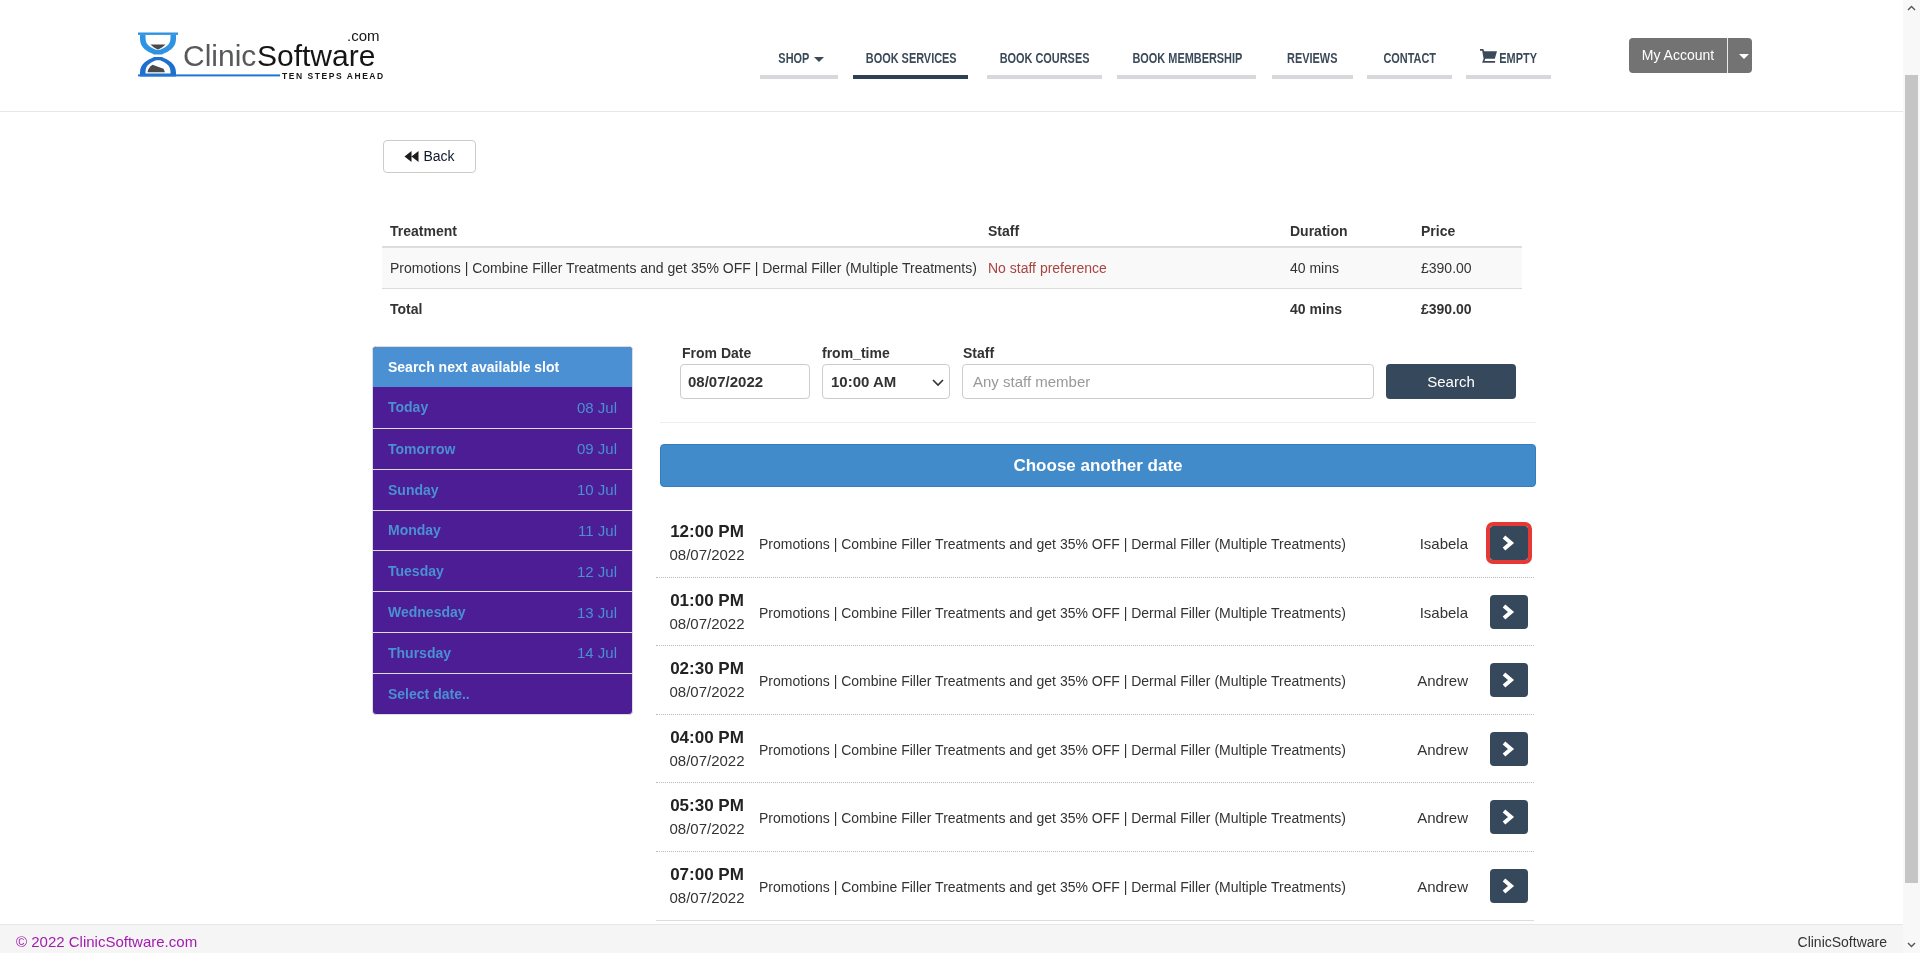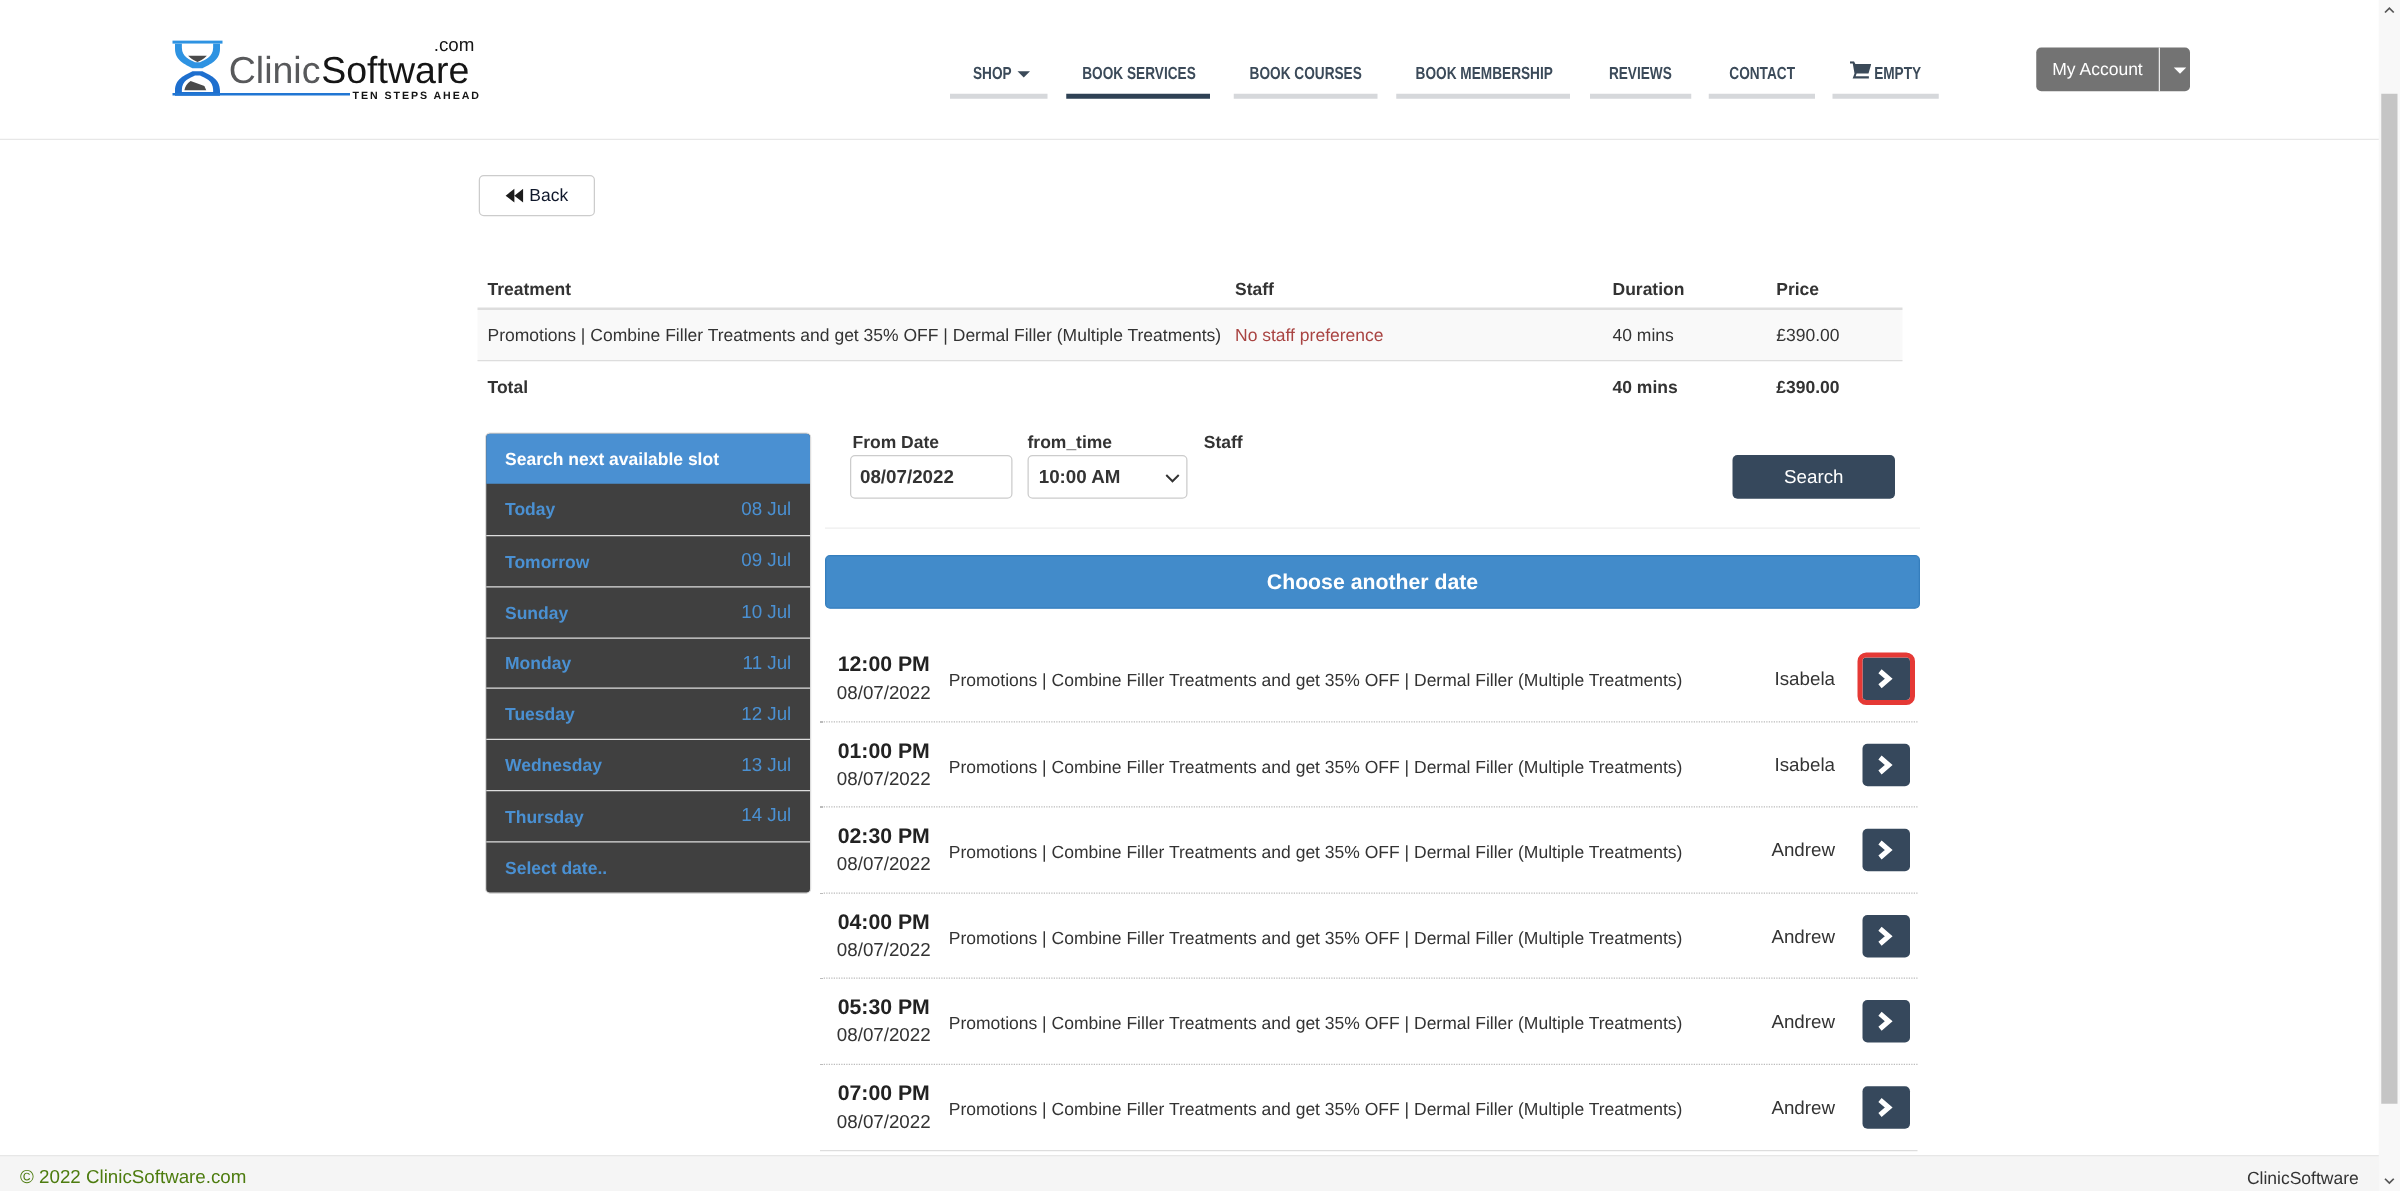--- a/index.html
+++ b/index.html
@@ -49,8 +49,8 @@
 .redtext { color:#a94442; }
 
 
-.panel { position:absolute; left:388px; top:346px; width:261px;
-  border:1px solid #ddd; border-radius:4px; background:#404040; }
+.panel { position:absolute; left:372px; top:346px; width:261px;
+  border:1px solid #ddd; border-radius:4px; background:#4c1d95; }
 .panel-head { background:#4a90d2; color:#fff; font-weight:bold; font-size:14px;
   height:40px; line-height:40px; padding:0 15px; border-radius:3px 3px 0 0; }
 .panel-row { display:flex; justify-content:space-between; align-items:center; height:40.85px;

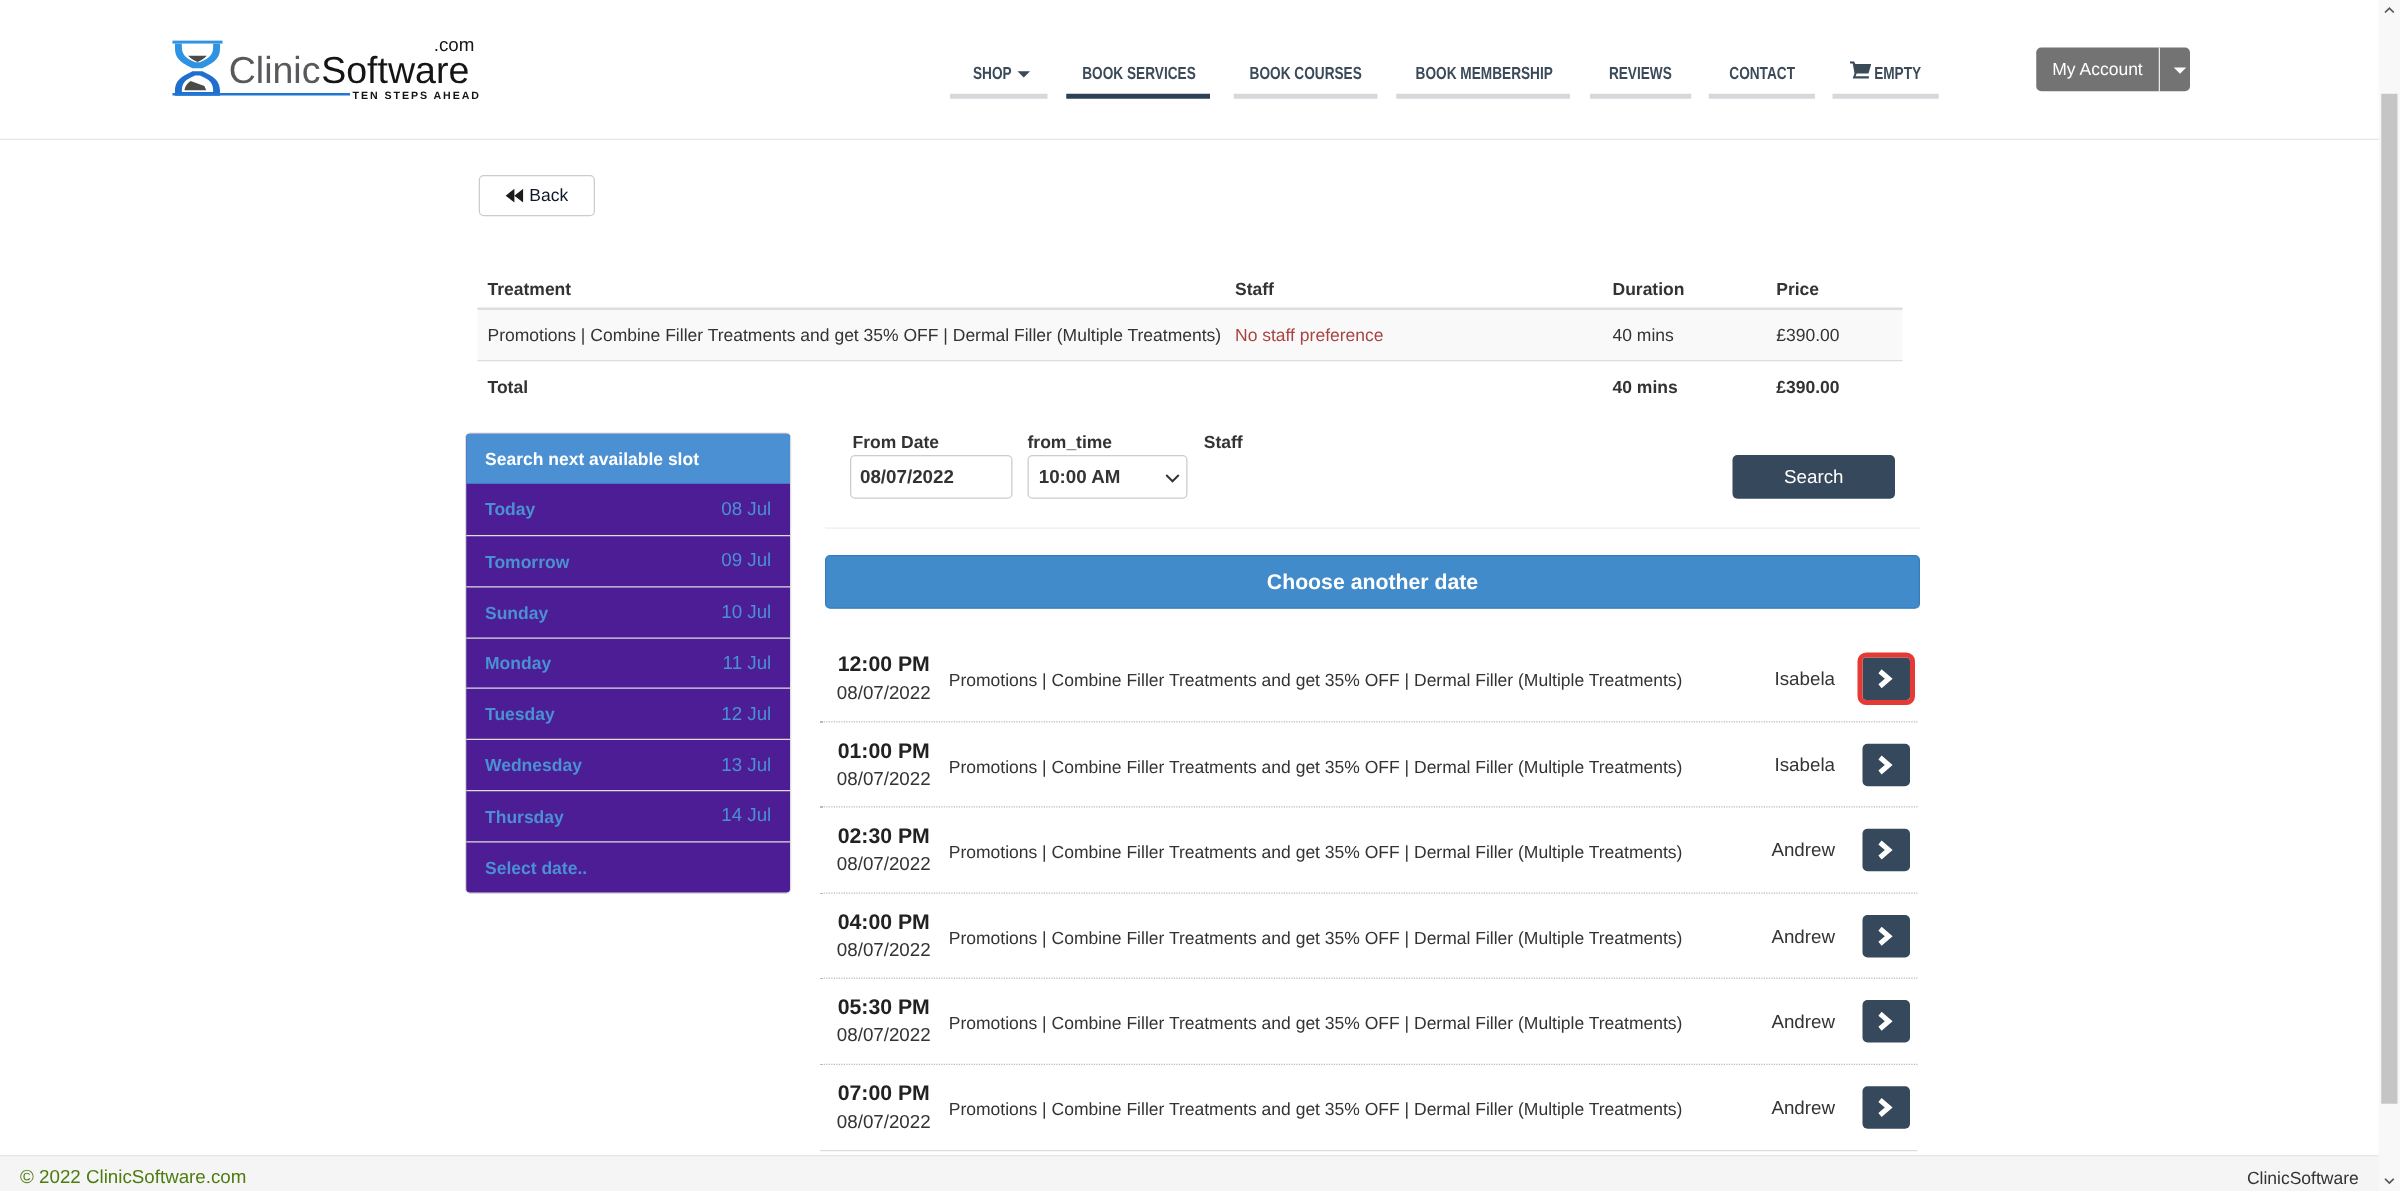--- a/index.html
+++ b/index.html
@@ -225,6 +225,7 @@
       <path d="M1 1 l5 5 l5-5" stroke="#333" stroke-width="1.6" fill="none"></path>
     </svg>
   </div>
+  <div class="finput" style="left:962px; width:412px; color:#999; line-height:33px;">Any staff member</div>
   <div class="searchbtn">Search</div>
 
   <div class="hr1"></div>

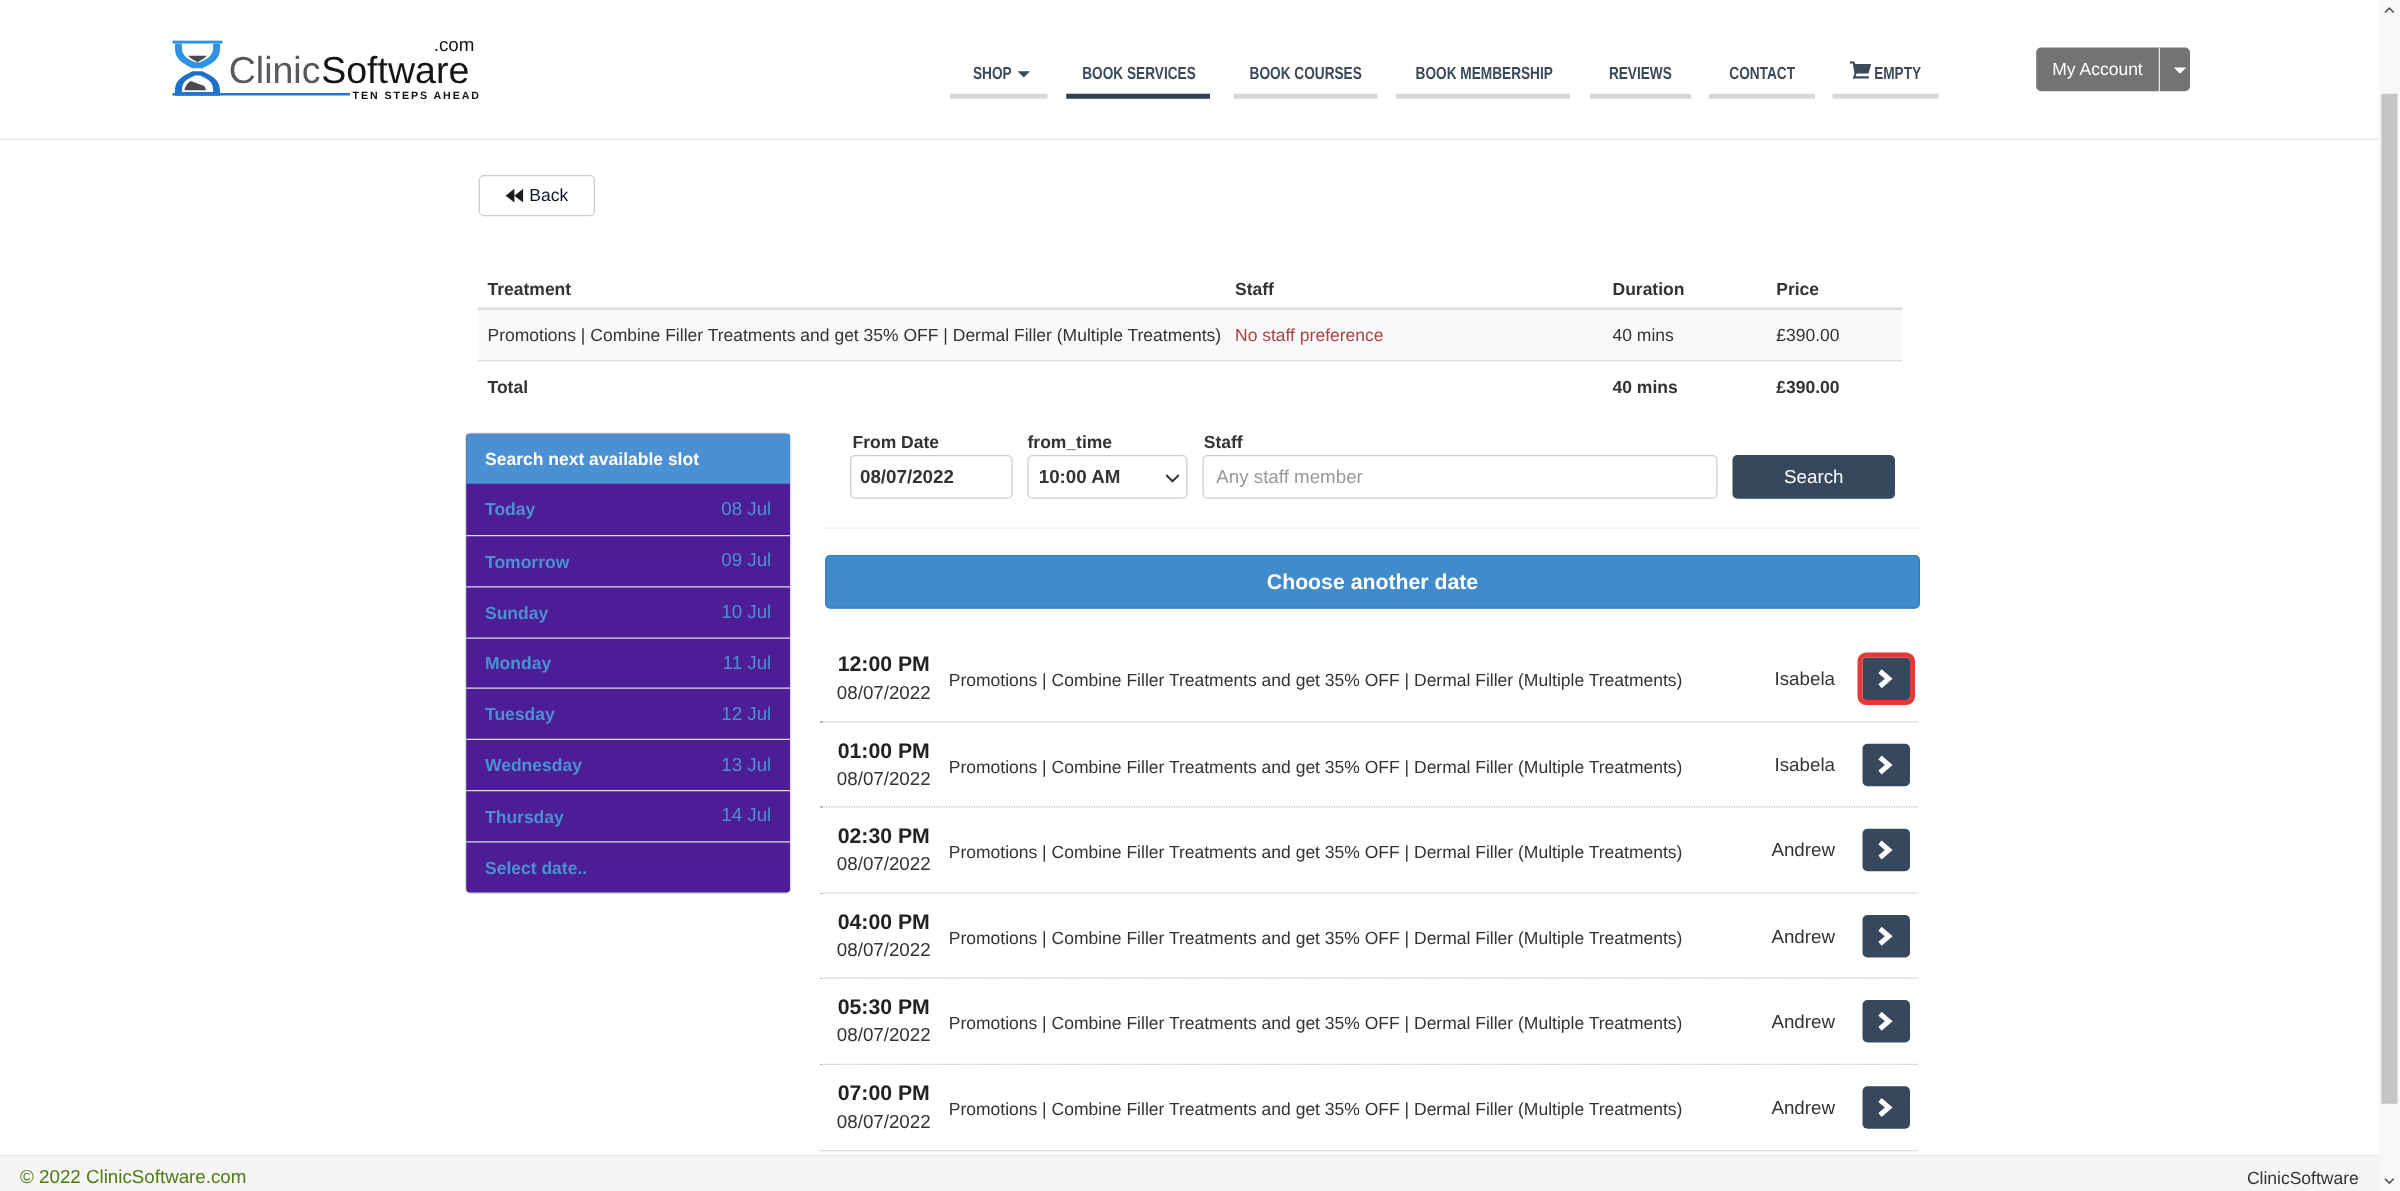--- a/index.html
+++ b/index.html
@@ -92,7 +92,7 @@
 
 .footer { position:absolute; left:0; top:924px; width:1920px; height:29px;
   background:#f5f5f5; border-top:1px solid #e7e7e7; }
-.footer .left { position:absolute; left:16px; top:8px; font-size:15px; color:#4d7c0f; }
+.footer .left { position:absolute; left:16px; top:8px; font-size:15px; color:#a21caf; }
 .footer .right { position:absolute; right:33px; top:9px; font-size:14px; color:#333; }
 
 

